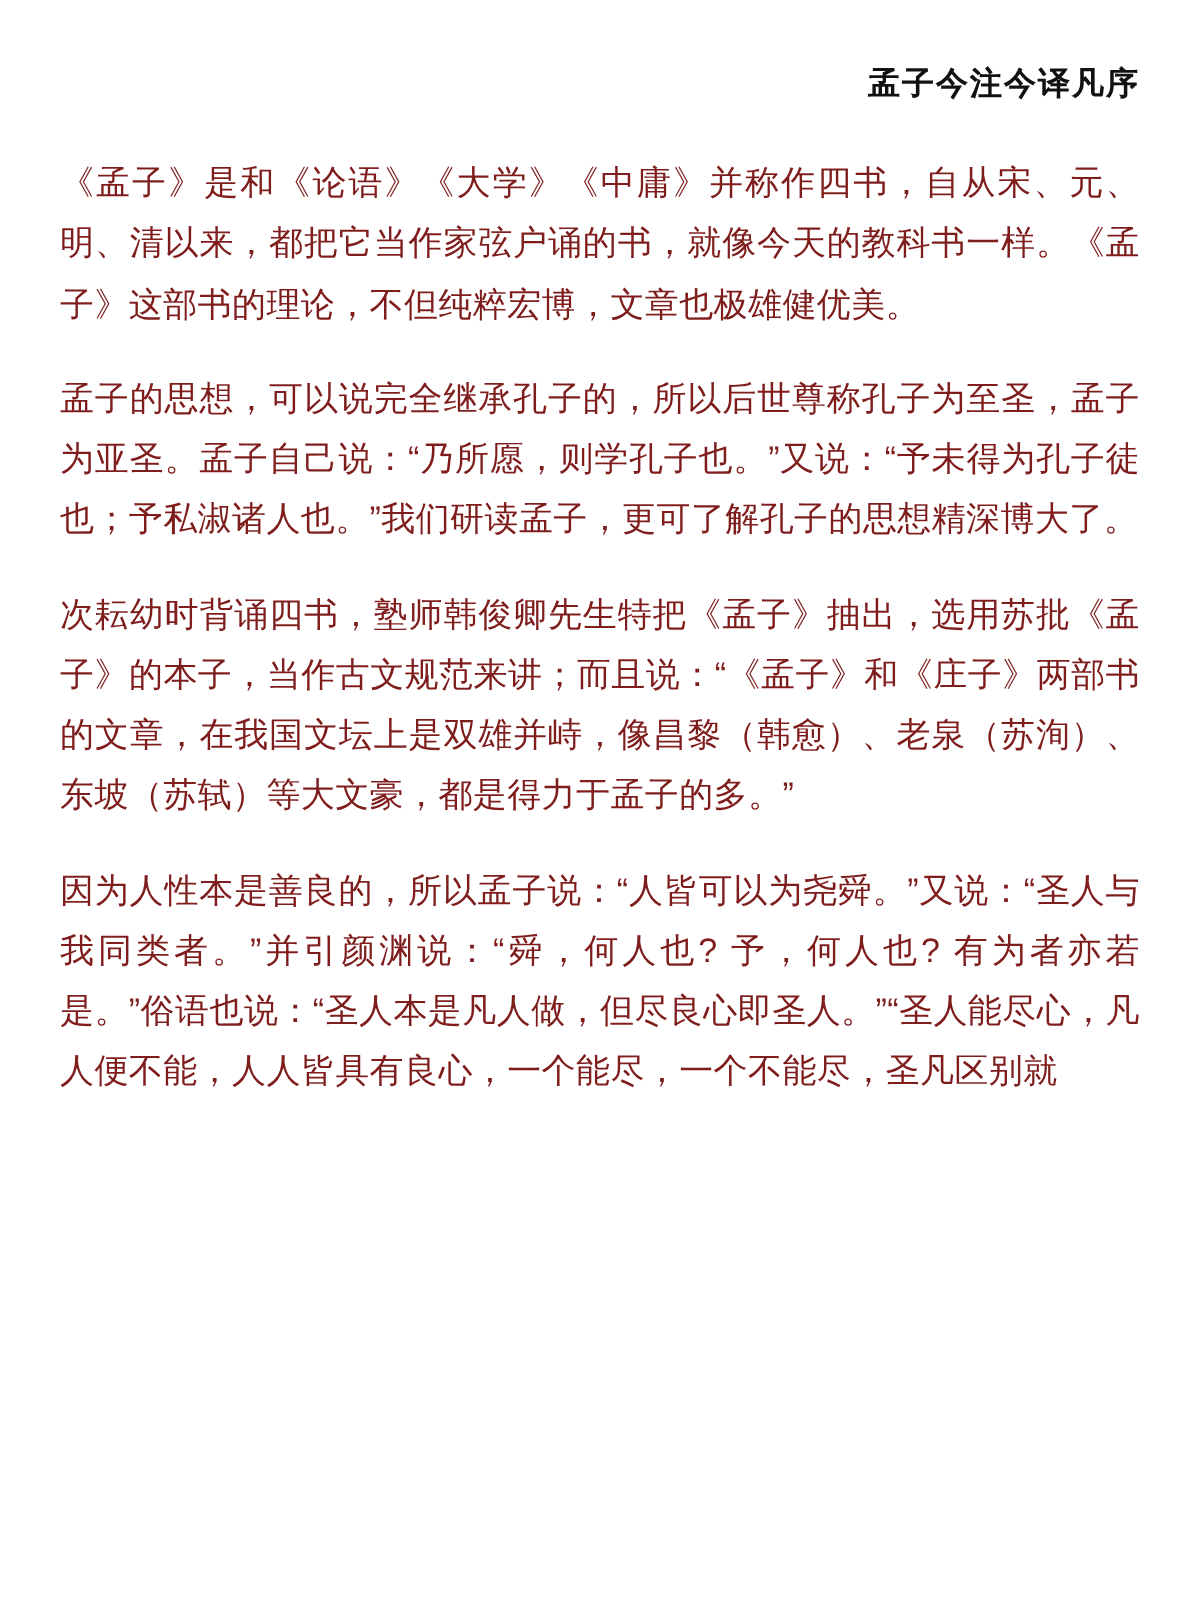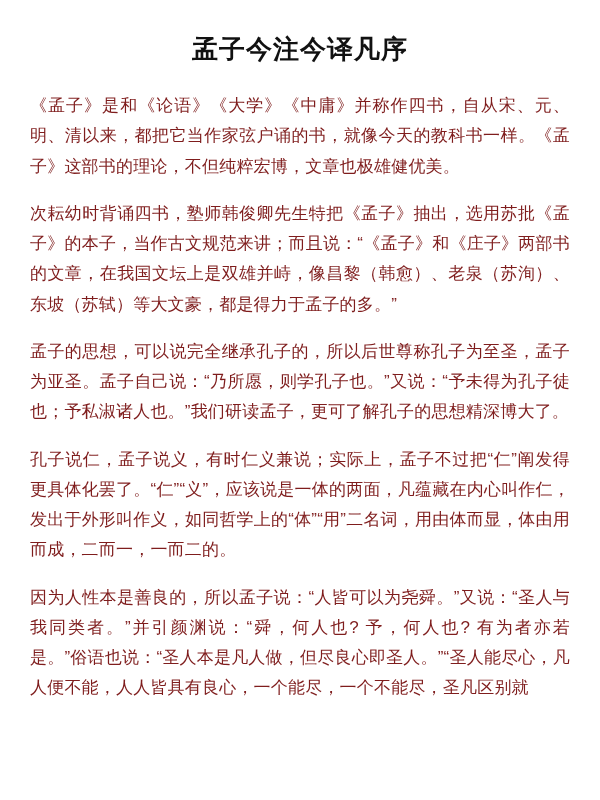--- a/index.html
+++ b/index.html
@@ -22,8 +22,8 @@
     background: #ffffff;
   }
   .doc-title {
-    text-align: center;
-    font-size: 26px;
+    text-align: right;
+    font-size: 16px;
     font-weight: bold;
     letter-spacing: 1px;
     margin: 6px 0 24px 0;

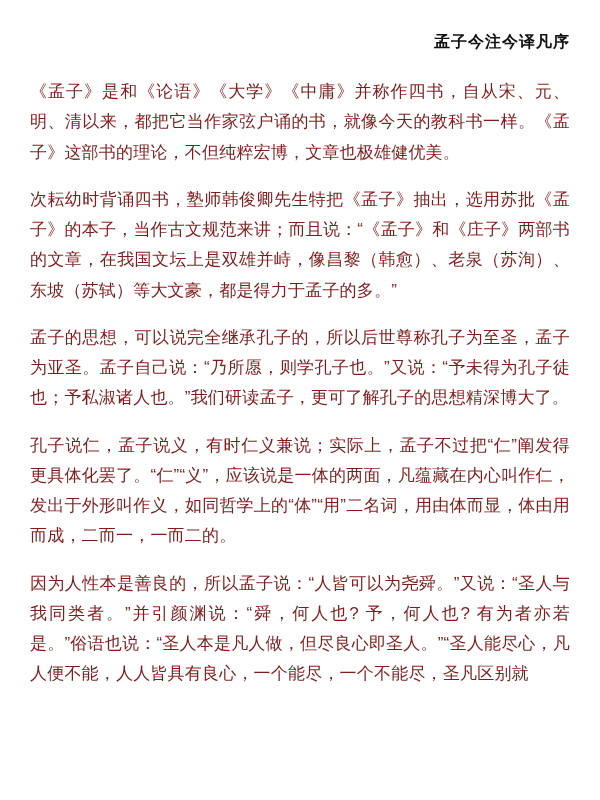--- a/index.html
+++ b/index.html
@@ -49,8 +49,8 @@
   <h1 class="doc-title">孟子今注今译凡序</h1>
   <div class="body">
     <p class="para">《孟子》是和《论语》《大学》《中庸》并称作四书，自从宋、元、明、清以来，都把它当作家弦户诵的书，就像今天的教科书一样。《孟子》这部书的理论，不但纯粹宏博，文章也极雄健优美。</p>
+    <p class="para">孟子的思想，可以说完全继承孔子的，所以后世尊称孔子为至圣，孟子为亚圣。孟子自己说：“乃所愿，则学孔子也。”又说：“予未得为孔子徒也；予私淑诸人也。”我们研读孟子，更可了解孔子的思想精深博大了。</p>
     <p class="para">次耘幼时背诵四书，塾师韩俊卿先生特把《孟子》抽出，选用苏批《孟子》的本子，当作古文规范来讲；而且说：“《孟子》和《庄子》两部书的文章，在我国文坛上是双雄并峙，像昌黎（韩愈）、老泉（苏洵）、东坡（苏轼）等大文豪，都是得力于孟子的多。”</p>
-    <p class="para">孟子的思想，可以说完全继承孔子的，所以后世尊称孔子为至圣，孟子为亚圣。孟子自己说：“乃所愿，则学孔子也。”又说：“予未得为孔子徒也；予私淑诸人也。”我们研读孟子，更可了解孔子的思想精深博大了。</p>
     <p class="para">孔子说仁，孟子说义，有时仁义兼说；实际上，孟子不过把“仁”阐发得更具体化罢了。“仁”“义”，应该说是一体的两面，凡蕴藏在内心叫作仁，发出于外形叫作义，如同哲学上的“体”“用”二名词，用由体而显，体由用而成，二而一，一而二的。</p>
     <p class="para">因为人性本是善良的，所以孟子说：“人皆可以为尧舜。”又说：“圣人与我同类者。”并引颜渊说：“舜，何人也? 予，何人也? 有为者亦若是。”俗语也说：“圣人本是凡人做，但尽良心即圣人。”“圣人能尽心，凡人便不能，人人皆具有良心，一个能尽，一个不能尽，圣凡区别就</p>
   </div>

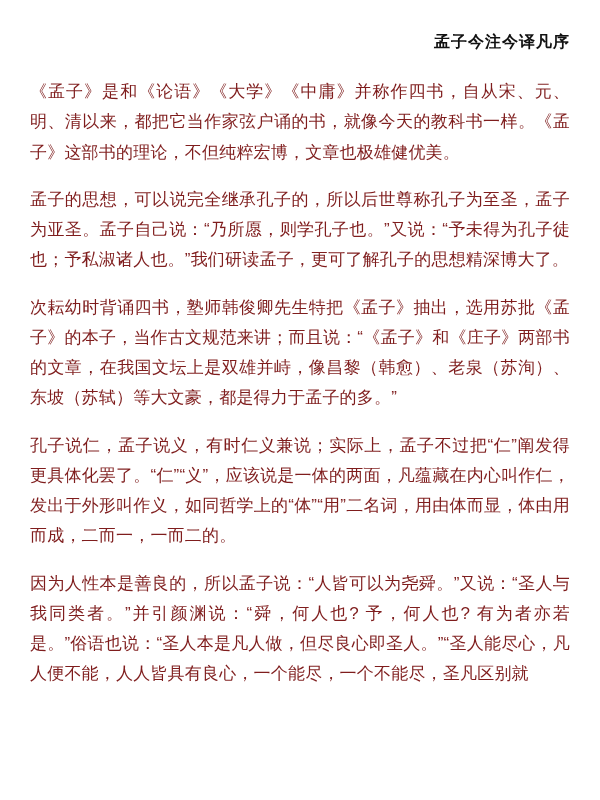--- a/index.html
+++ b/index.html
@@ -51,7 +51,6 @@
     <p class="para">《孟子》是和《论语》《大学》《中庸》并称作四书，自从宋、元、明、清以来，都把它当作家弦户诵的书，就像今天的教科书一样。《孟子》这部书的理论，不但纯粹宏博，文章也极雄健优美。</p>
     <p class="para">孟子的思想，可以说完全继承孔子的，所以后世尊称孔子为至圣，孟子为亚圣。孟子自己说：“乃所愿，则学孔子也。”又说：“予未得为孔子徒也；予私淑诸人也。”我们研读孟子，更可了解孔子的思想精深博大了。</p>
     <p class="para">次耘幼时背诵四书，塾师韩俊卿先生特把《孟子》抽出，选用苏批《孟子》的本子，当作古文规范来讲；而且说：“《孟子》和《庄子》两部书的文章，在我国文坛上是双雄并峙，像昌黎（韩愈）、老泉（苏洵）、东坡（苏轼）等大文豪，都是得力于孟子的多。”</p>
-    <p class="para">孔子说仁，孟子说义，有时仁义兼说；实际上，孟子不过把“仁”阐发得更具体化罢了。“仁”“义”，应该说是一体的两面，凡蕴藏在内心叫作仁，发出于外形叫作义，如同哲学上的“体”“用”二名词，用由体而显，体由用而成，二而一，一而二的。</p>
     <p class="para">因为人性本是善良的，所以孟子说：“人皆可以为尧舜。”又说：“圣人与我同类者。”并引颜渊说：“舜，何人也? 予，何人也? 有为者亦若是。”俗语也说：“圣人本是凡人做，但尽良心即圣人。”“圣人能尽心，凡人便不能，人人皆具有良心，一个能尽，一个不能尽，圣凡区别就</p>
   </div>
 </div>

